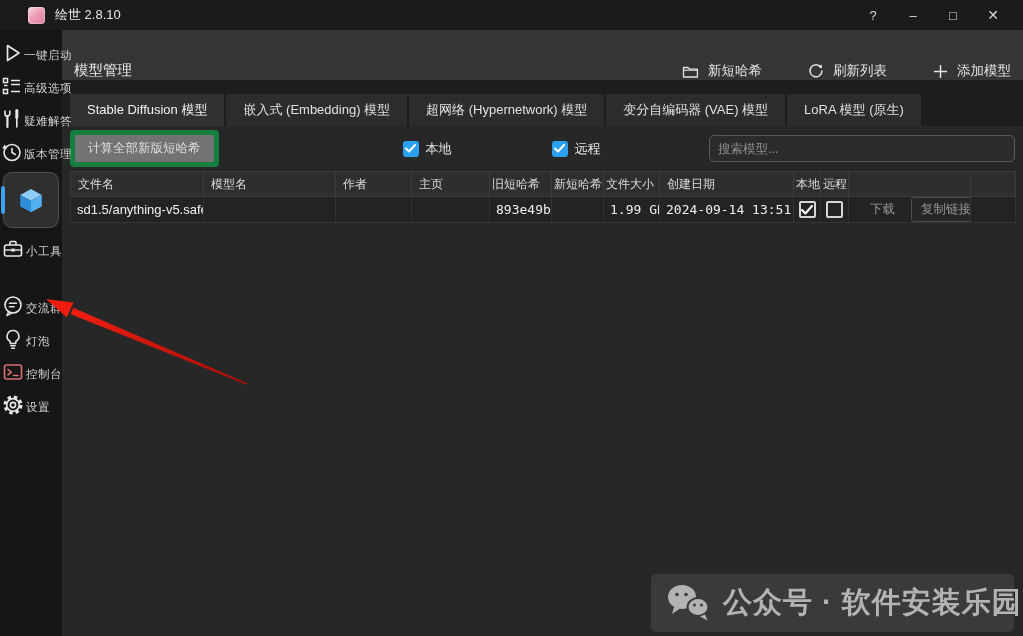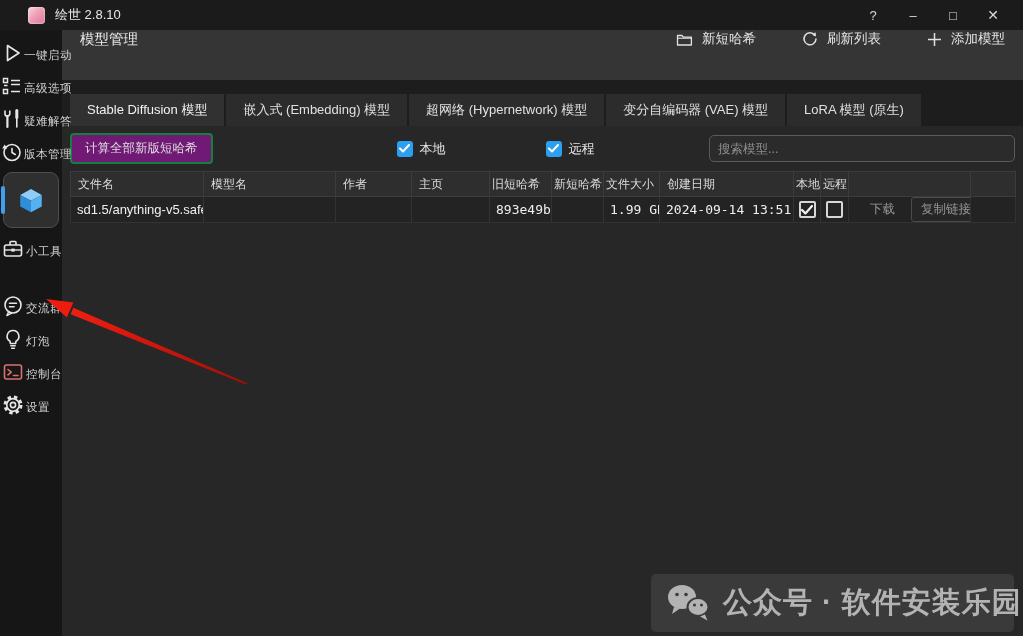--- a/index.html
+++ b/index.html
@@ -35,7 +35,7 @@
 
   
   .main { position:absolute; left:62px; top:30px; width:961px; height:606px; background:#272727; }
-  .page-header { height:50px; background:#353535; display:flex; align-items:flex-start; padding:0 18px; }
+  .page-header { height:50px; background:#353535; display:flex; align-items:flex-end; padding:0 12px; }
   .page-title { color:#ececec; font-size:14.5px; }
   .hdr-actions { margin-left:auto; display:flex; align-items:center; }
   .hdr-btn { display:flex; align-items:center; gap:9px; color:#e2e2e2; font-size:13.5px;

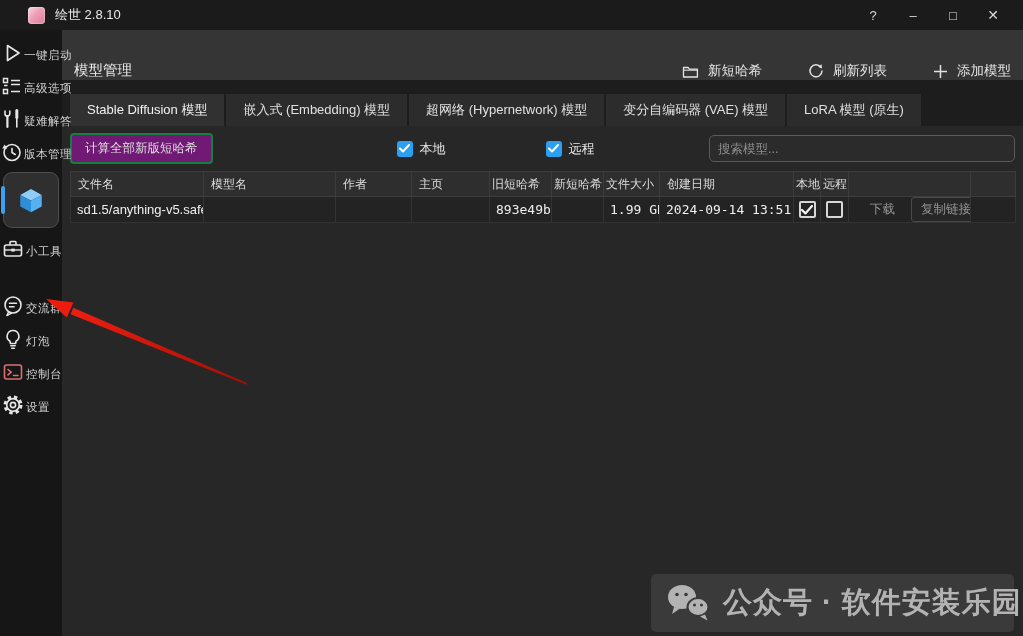--- a/index.html
+++ b/index.html
@@ -51,7 +51,7 @@
   
   .content { padding:0 8px; }
   .controls { margin-top:8px; height:29px; display:flex; align-items:center; }
-  .btn-outline { background:#701a75; border:2px solid #15803d; border-radius:4px;
+  .btn-outline { background:#737373; border:5px solid #15803d; border-radius:4px;
     color:#dedede; font-size:12.5px; padding:5px 13px; white-space:nowrap; }
   .chk-group { display:flex; align-items:center; gap:7px; }
   .chk-local { margin-left:184px; }

